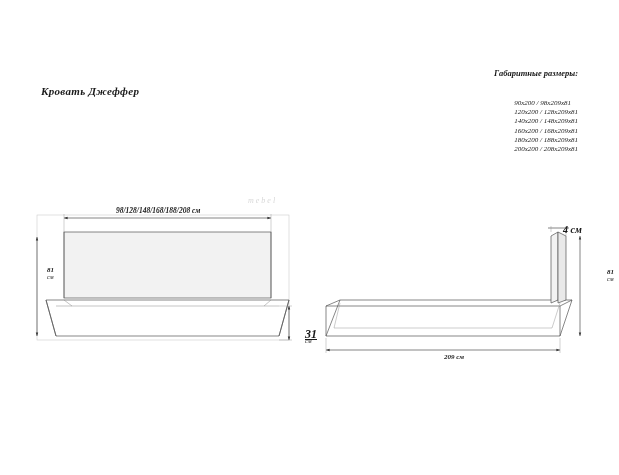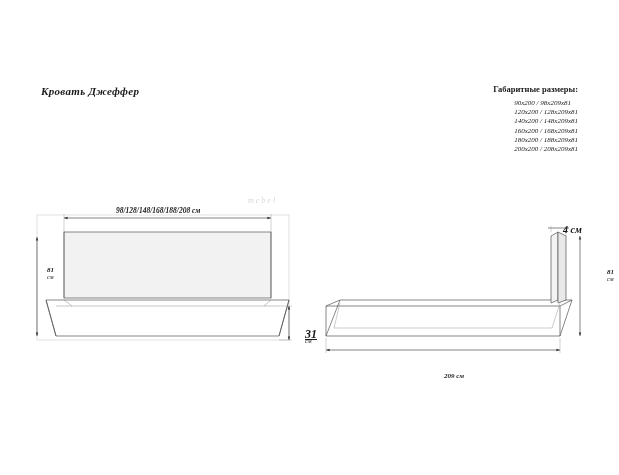--- a/index.html
+++ b/index.html
@@ -34,7 +34,8 @@
   .dims-title {
     position: absolute;
     right: 41px;
-    top: 84px;
+    top: 68px;
+    font-style: italic;
     font-weight: bold;
     font-size: 8.5px;
     white-space: nowrap;

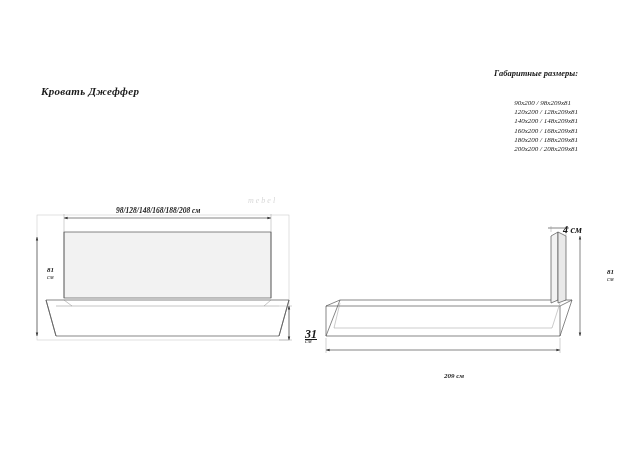--- a/index.html
+++ b/index.html
@@ -98,7 +98,6 @@
     left: 424px;
     top: 353px;
     font-size: 7px;
-    margin-top: 19px;
   }
   .lbl-thick {
     left: 543px;

